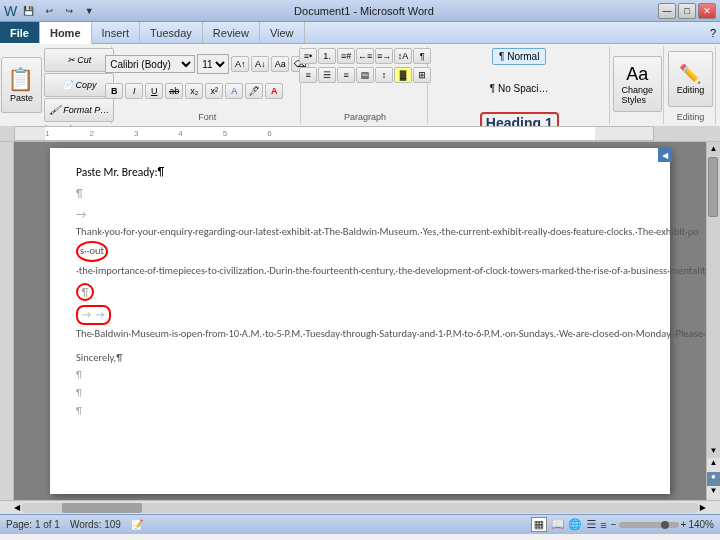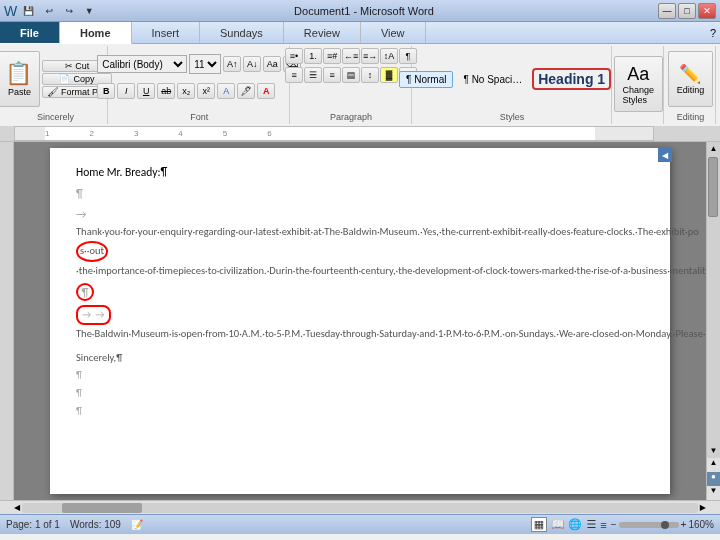--- a/index.html
+++ b/index.html
@@ -22,7 +22,7 @@
     .title-btn.close { background: linear-gradient(to bottom, #f08080, #d04040); color: white; }
     .qa-btn { width: 16px; height: 14px; background: transparent; border: none; font-size: 9px; cursor: pointer; color: #333; display: flex; align-items: center; justify-content: center; }
     .ribbon-tabs { display: flex; background: linear-gradient(to bottom, #dce8f8, #c0d4f0); border-bottom: 1px solid #aaa; height: 22px; }
-    .ribbon-tab { padding: 3px 20px; font-size: 11px; cursor: pointer; border-right: 1px solid #bbb; display: flex; align-items: center; color: #333; }
+    .ribbon-tab { padding: 3px 10px; font-size: 11px; cursor: pointer; border-right: 1px solid #bbb; display: flex; align-items: center; color: #333; }
     .ribbon-tab.active { background: #fff; border-bottom: 1px solid #fff; font-weight: bold; margin-bottom: -1px; }
     .ribbon-content { display: flex; align-items: stretch; padding: 2px 4px; gap: 2px; height: 82px; }
     .ribbon-group { display: flex; flex-direction: column; align-items: center; border-right: 1px solid #ccc; padding: 2px 4px; min-width: 50px; }

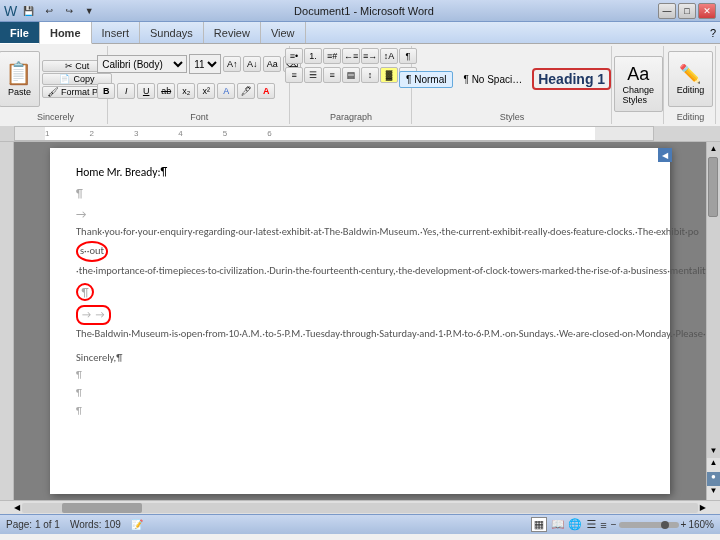--- a/index.html
+++ b/index.html
@@ -90,7 +90,7 @@
   <div class="ribbon-tab active" style="background:#1a5276; color:white; font-weight:bold;">File</div>
   <div class="ribbon-tab active">Home</div>
   <div class="ribbon-tab">Insert</div>
-  <div class="ribbon-tab">Sundays</div>
+  <div class="ribbon-tab">Tuesday</div>
   <div class="ribbon-tab">Review</div>
   <div class="ribbon-tab">View</div>
   <div style="margin-left:auto; display:flex; align-items:center; padding-right:4px;">

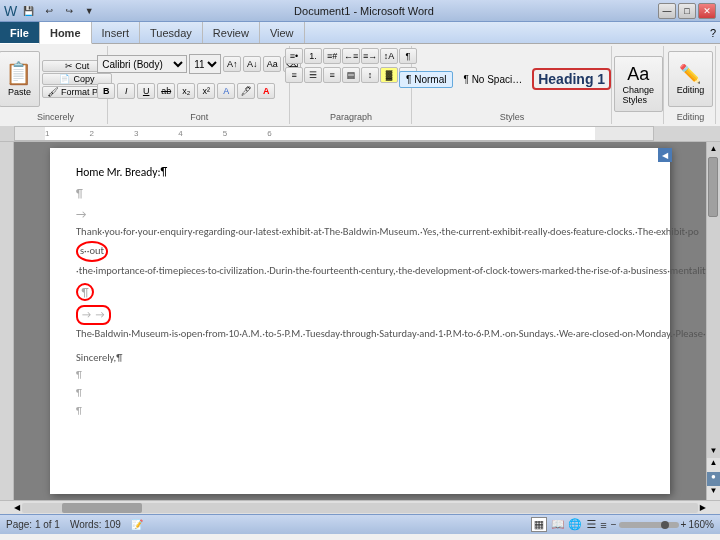--- a/index.html
+++ b/index.html
@@ -28,7 +28,7 @@
     .ribbon-group { display: flex; flex-direction: column; align-items: center; border-right: 1px solid #ccc; padding: 2px 4px; min-width: 50px; }
     .ribbon-group-label { font-size: 9px; color: #555; margin-top: auto; padding-top: 2px; }
     .ribbon-group-content { display: flex; align-items: center; gap: 2px; flex: 1; }
-    .ribbon-btn { padding: 0 4px; background: linear-gradient(to bottom, #f5f5f5, #e0e0e0); border: 1px solid #bbb; border-radius: 2px; font-size: 10px; cursor: pointer; white-space: nowrap; display: flex; align-items: center; justify-content: center; }
+    .ribbon-btn { padding: 6px 4px; background: linear-gradient(to bottom, #f5f5f5, #e0e0e0); border: 1px solid #bbb; border-radius: 2px; font-size: 10px; cursor: pointer; white-space: nowrap; display: flex; align-items: center; justify-content: center; font-style: italic; }
     .paste-btn { display: flex; flex-direction: column; align-items: center; padding: 2px 6px; background: linear-gradient(to bottom, #f5f5f5, #e0e0e0); border: 1px solid #bbb; border-radius: 2px; cursor: pointer; height: 56px; justify-content: center; }
     .small-btns { display: flex; flex-direction: column; gap: 1px; }
 

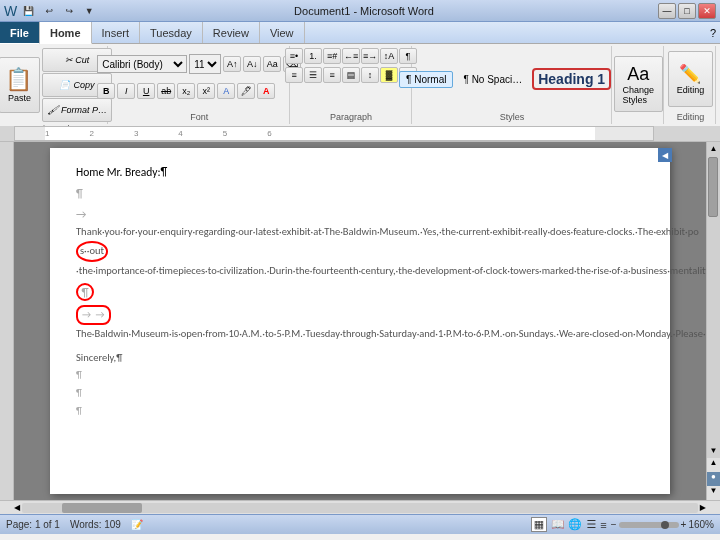--- a/index.html
+++ b/index.html
@@ -42,7 +42,7 @@
     .para-row { display: flex; gap: 1px; margin-bottom: 1px; }
 
     
-    .styles-area { display: flex; gap: 3px; align-items: center; }
+    .styles-area { display: flex; gap: 15px; align-items: center; flex-direction: column; }
     .style-item { padding: 2px 6px; border: 1px solid transparent; border-radius: 2px; font-size: 10px; cursor: pointer; white-space: nowrap; }
     .style-item.active { border-color: #66aadd; background: #ddeeff; }
     .style-item.heading { font-size: 14px; font-weight: bold; color: #1f3864; border-color: #cc4444; }

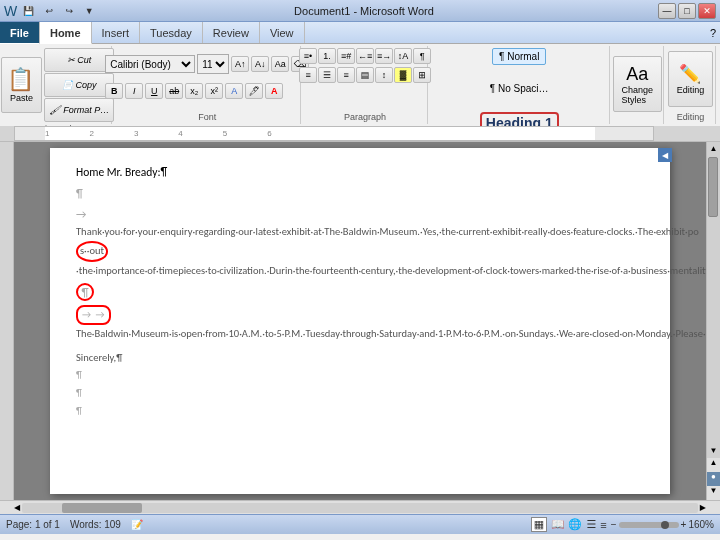--- a/index.html
+++ b/index.html
@@ -219,7 +219,7 @@
     <div class="page" style="background:white; margin:6px auto; width:620px; min-height:320px; padding:16px 26px; box-shadow:2px 2px 8px rgba(0,0,0,0.4); font-family:Calibri,serif; font-size:11.5px; line-height:1.55; color:#000; position:relative;">
 
       <div style="margin-bottom:4px;">
-        <span>Home Mr. Bready:¶</span>
+        <span>Paste Mr. Bready:¶</span>
       </div>
 
       <div style="margin-bottom:2px;">

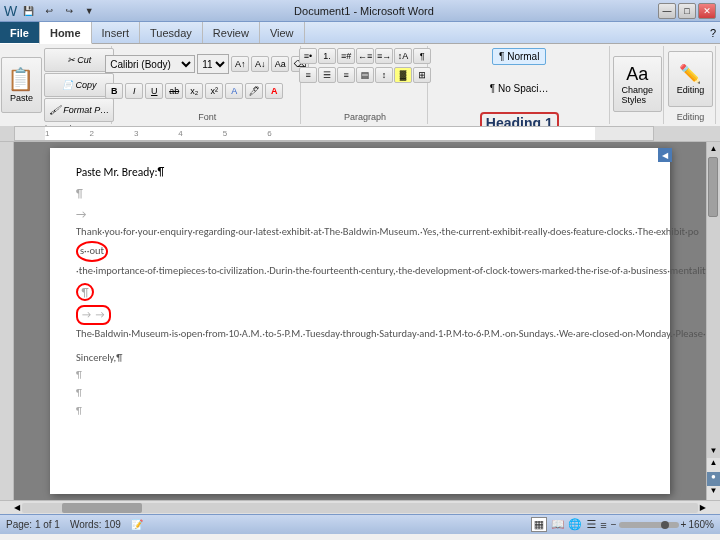--- a/index.html
+++ b/index.html
@@ -291,7 +291,7 @@
         <div style="width:8px; height:8px; background:#555; border-radius:50%; position:absolute; top:-1px; left:70%;"></div>
       </div>
       <span style="cursor:pointer;">+</span>
-      <span>160%</span>
+      <span>140%</span>
     </div>
   </div>
 </div>

